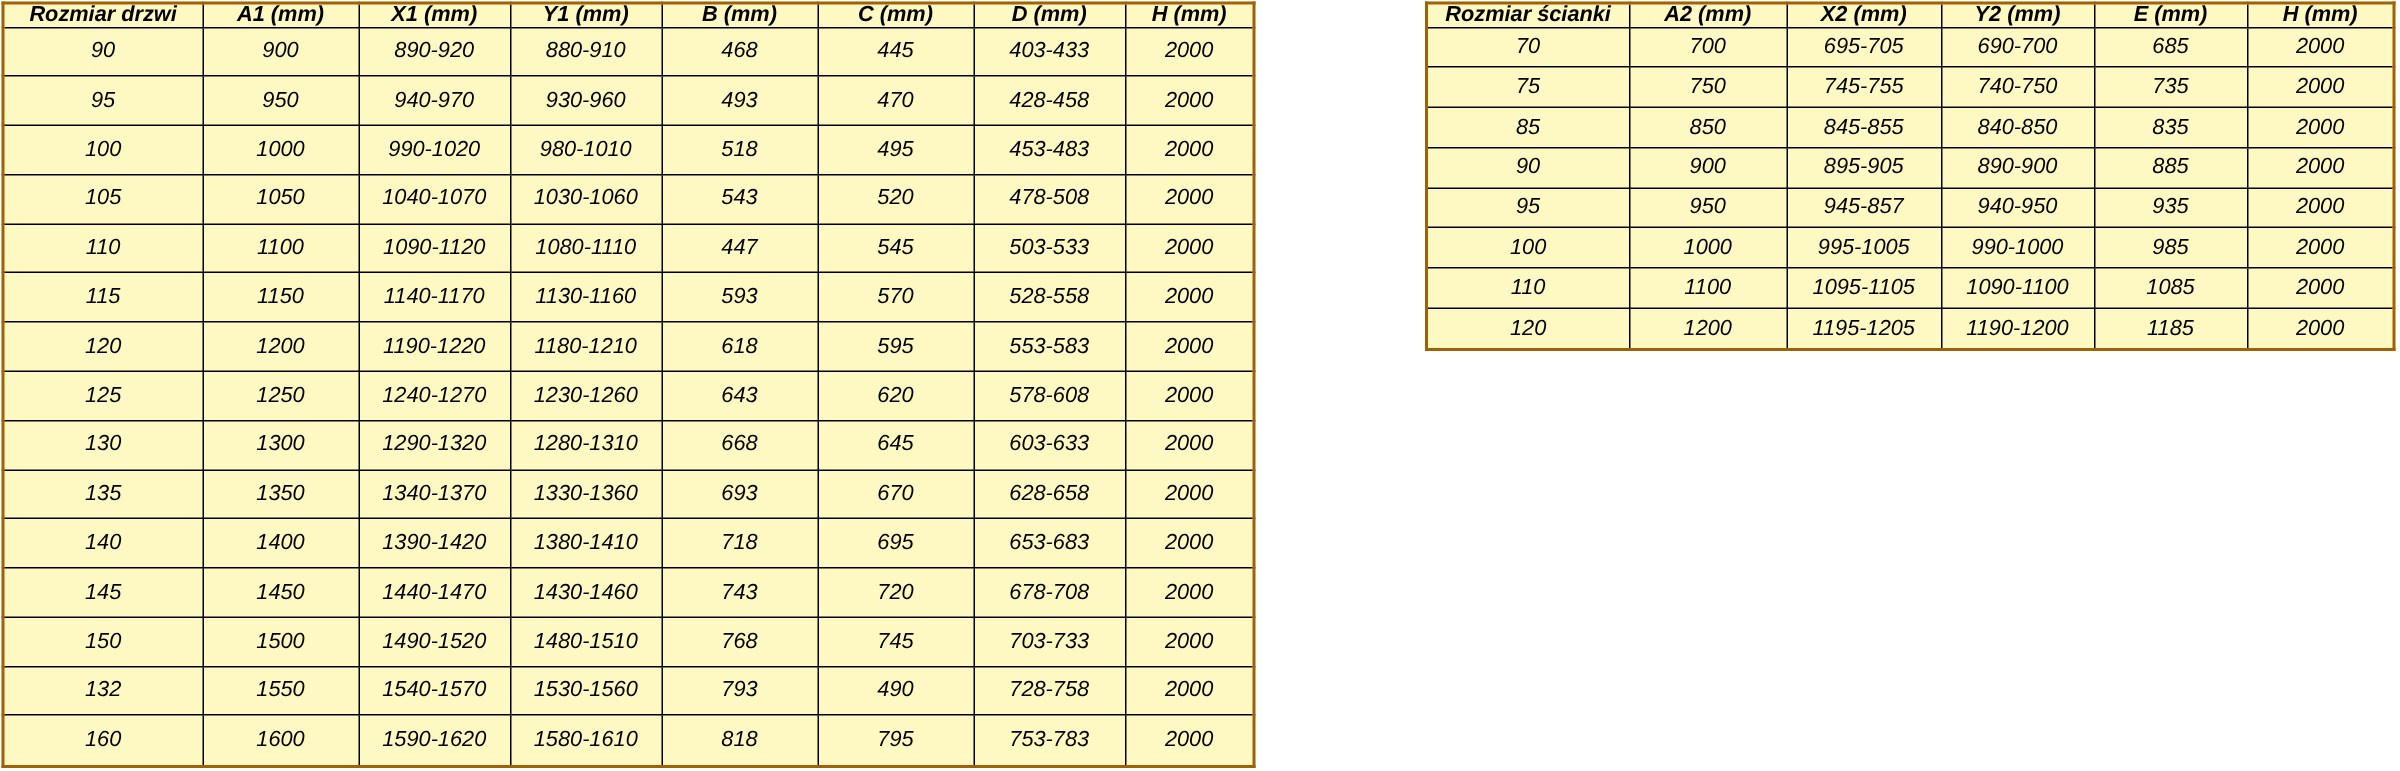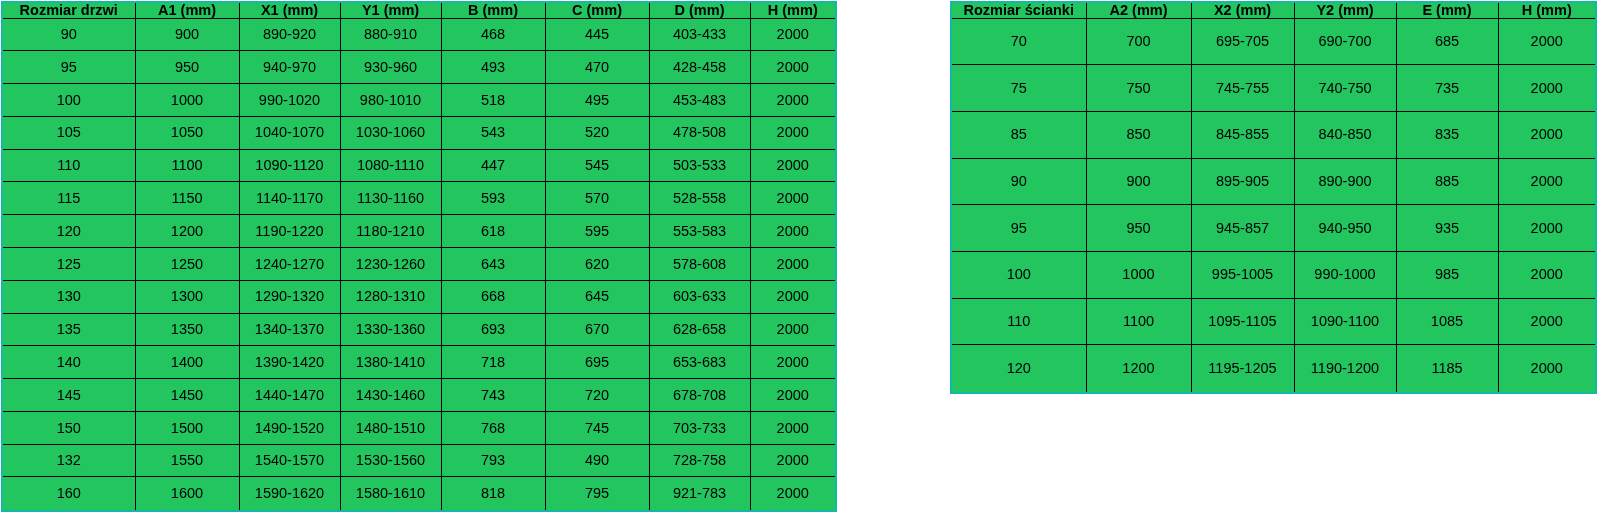--- a/index.html
+++ b/index.html
@@ -19,8 +19,9 @@
     position: absolute;
     border-collapse: collapse;
     table-layout: fixed;
-    background: #22c55e;
-    border: 2px solid #14b8a6;
+    background: #fef9c3;
+    border: 2px solid #a16207;
+    font-style: italic;
   }
   #door-table {
     left: 1px;

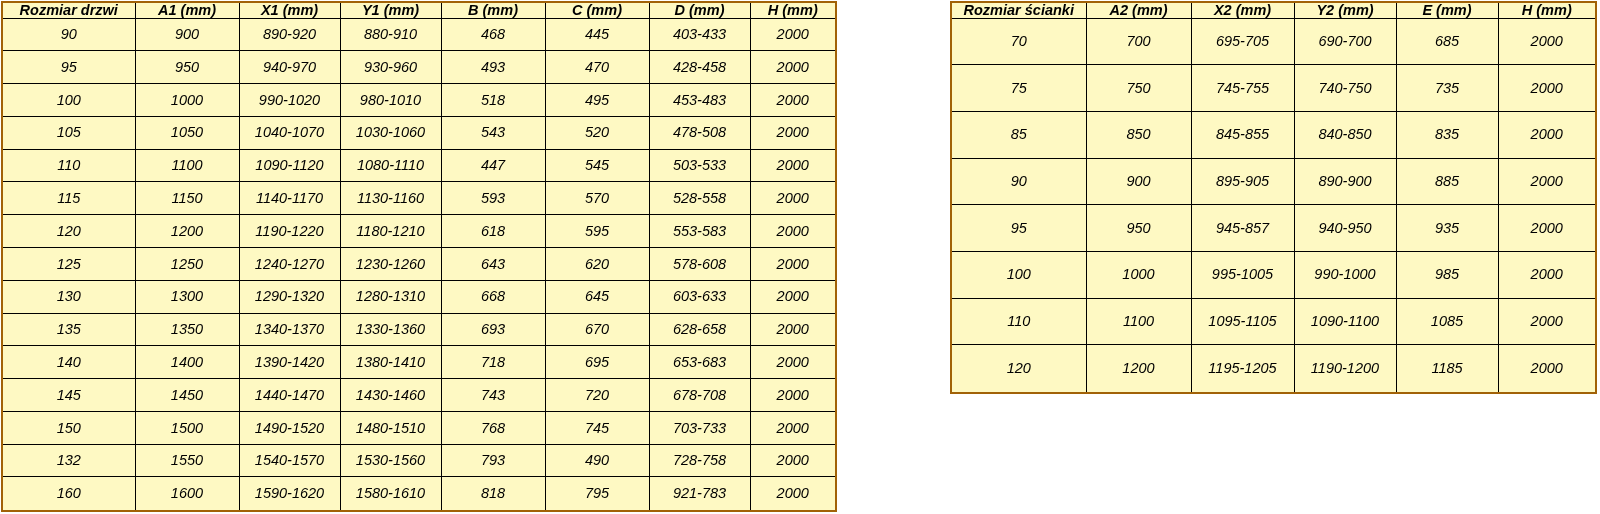--- a/index.html
+++ b/index.html
@@ -33,7 +33,7 @@
     left: 950px;
     top: 1px;
     width: 645px;
-    height: 393px;
+    height: 233px;
   }
   .spec-table th,
   .spec-table td {

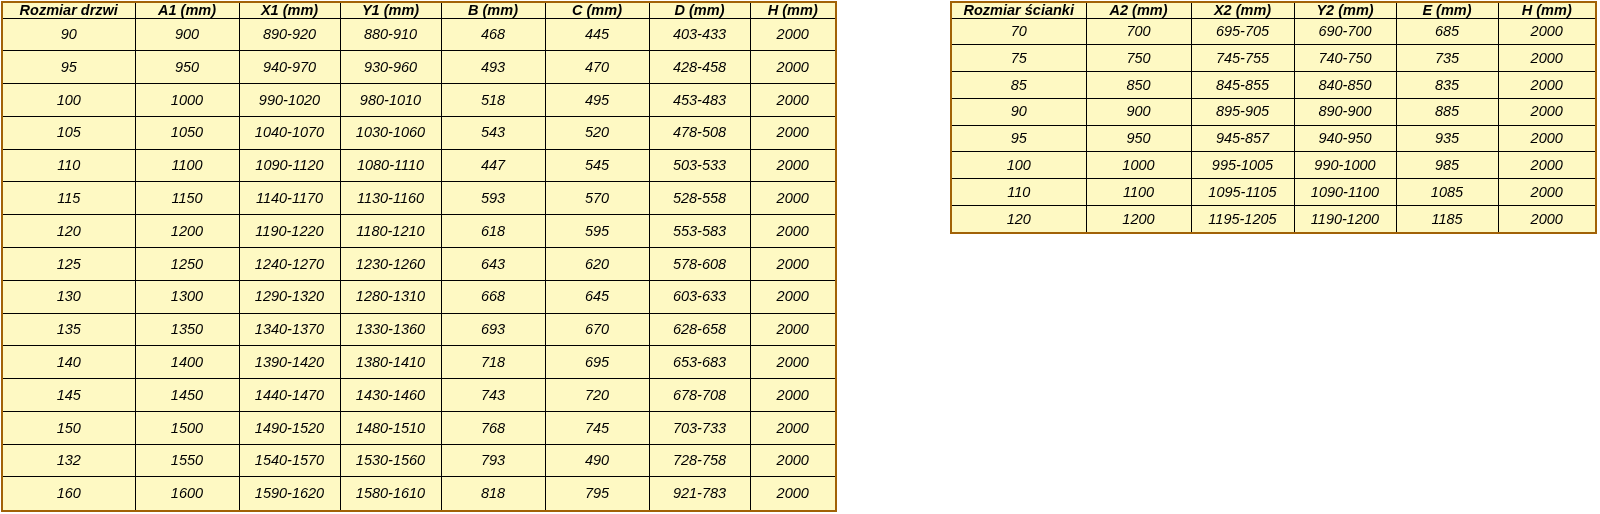--- a/index.html
+++ b/index.html
@@ -230,7 +230,7 @@
           <td>1580-1610</td>
           <td>818</td>
           <td>795</td>
-          <td>921-783</td>
+          <td>753-783</td>
           <td>2000</td>
         </tr>
       </tbody>

